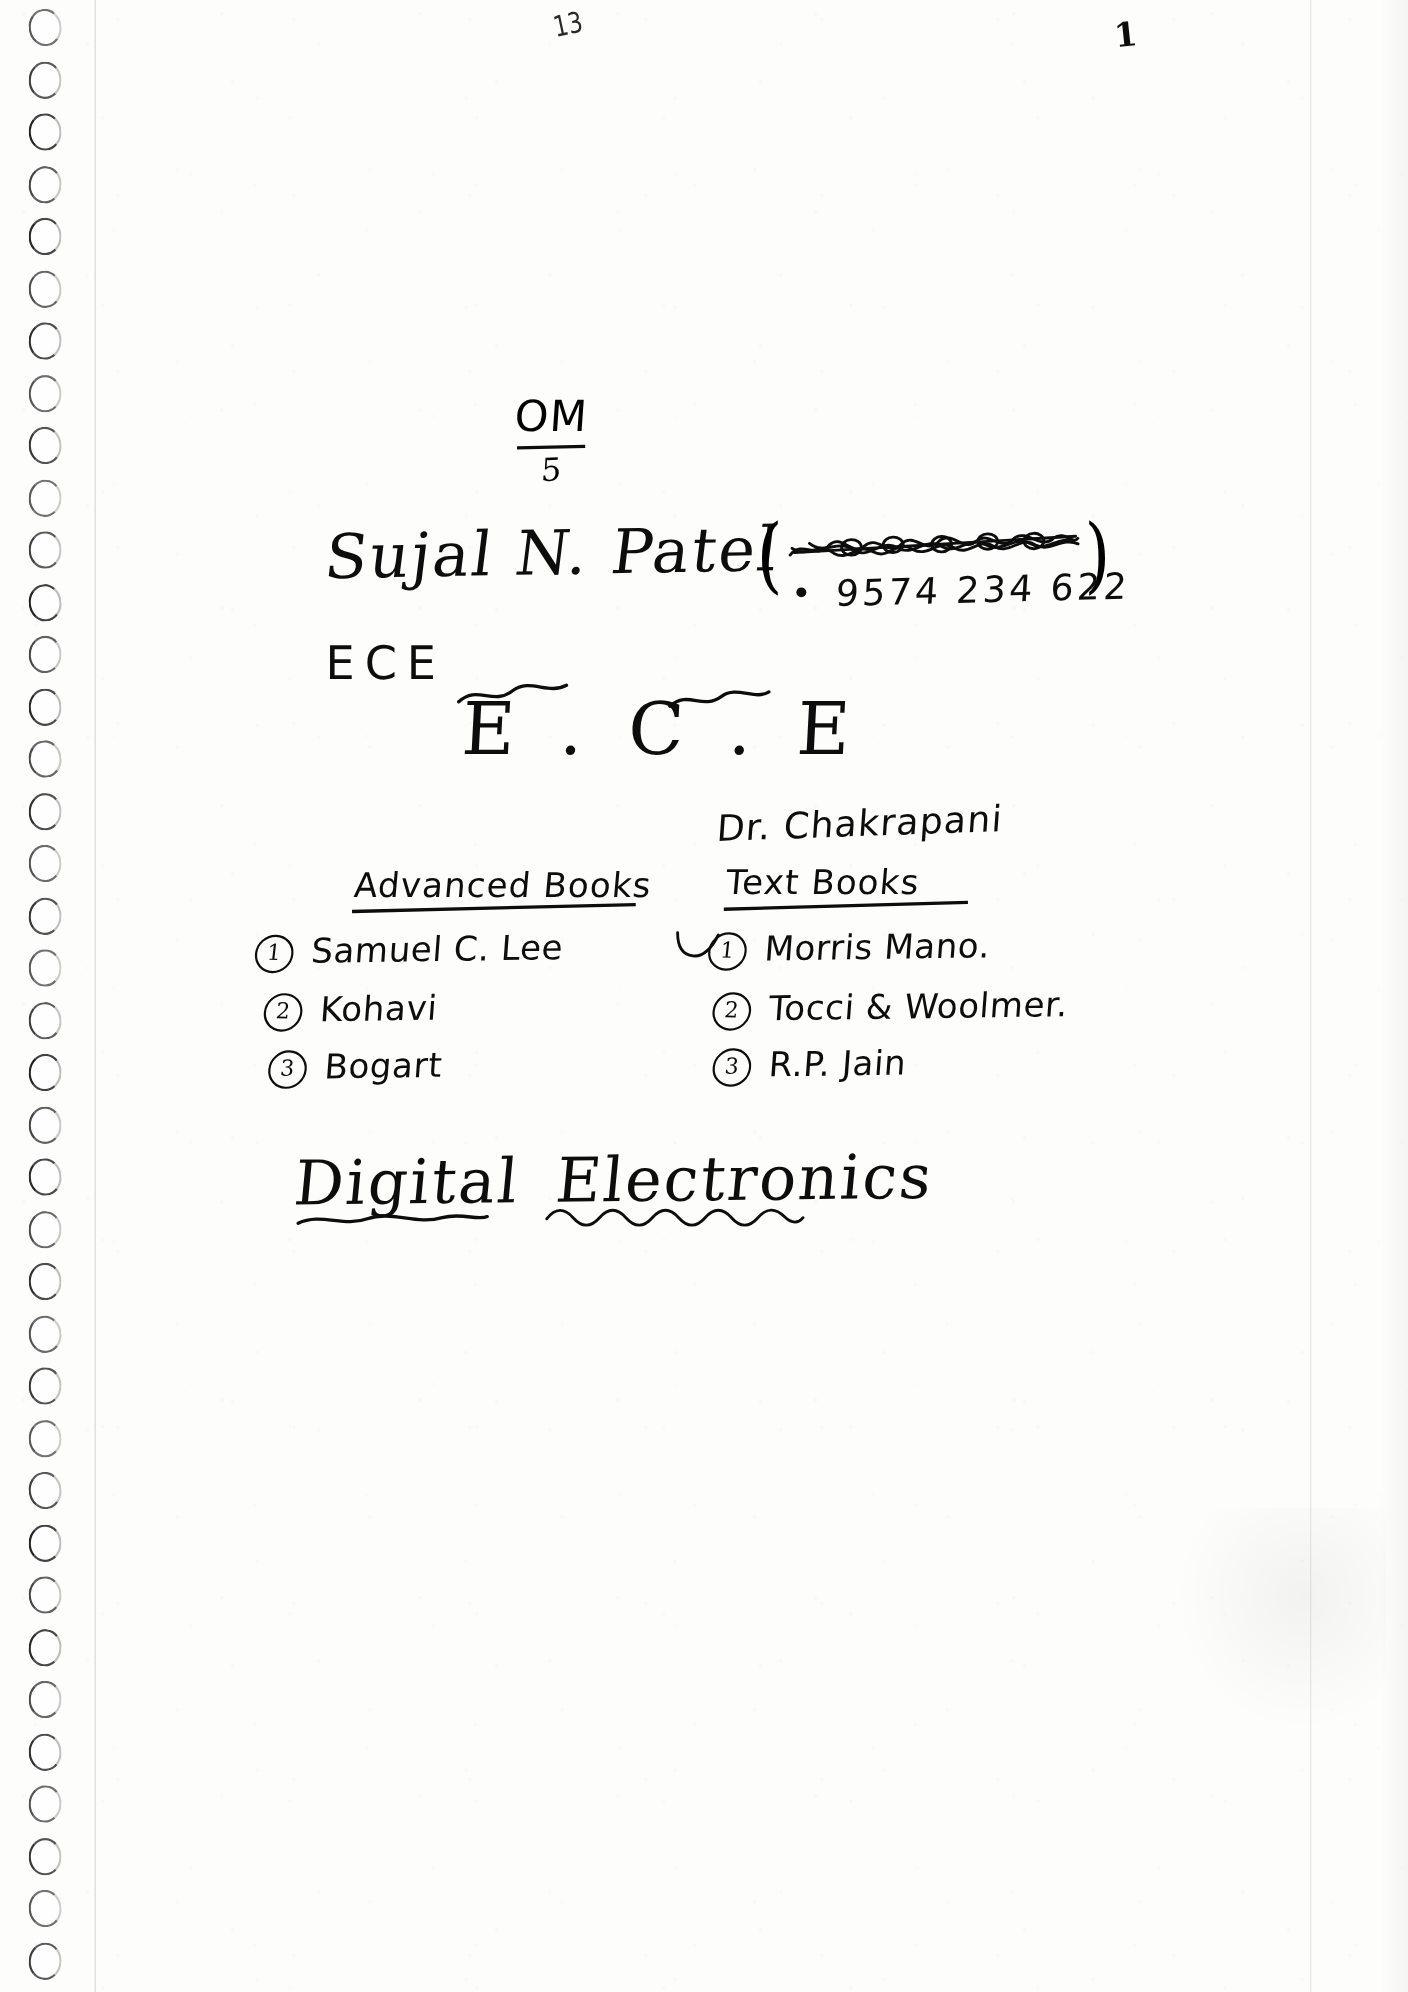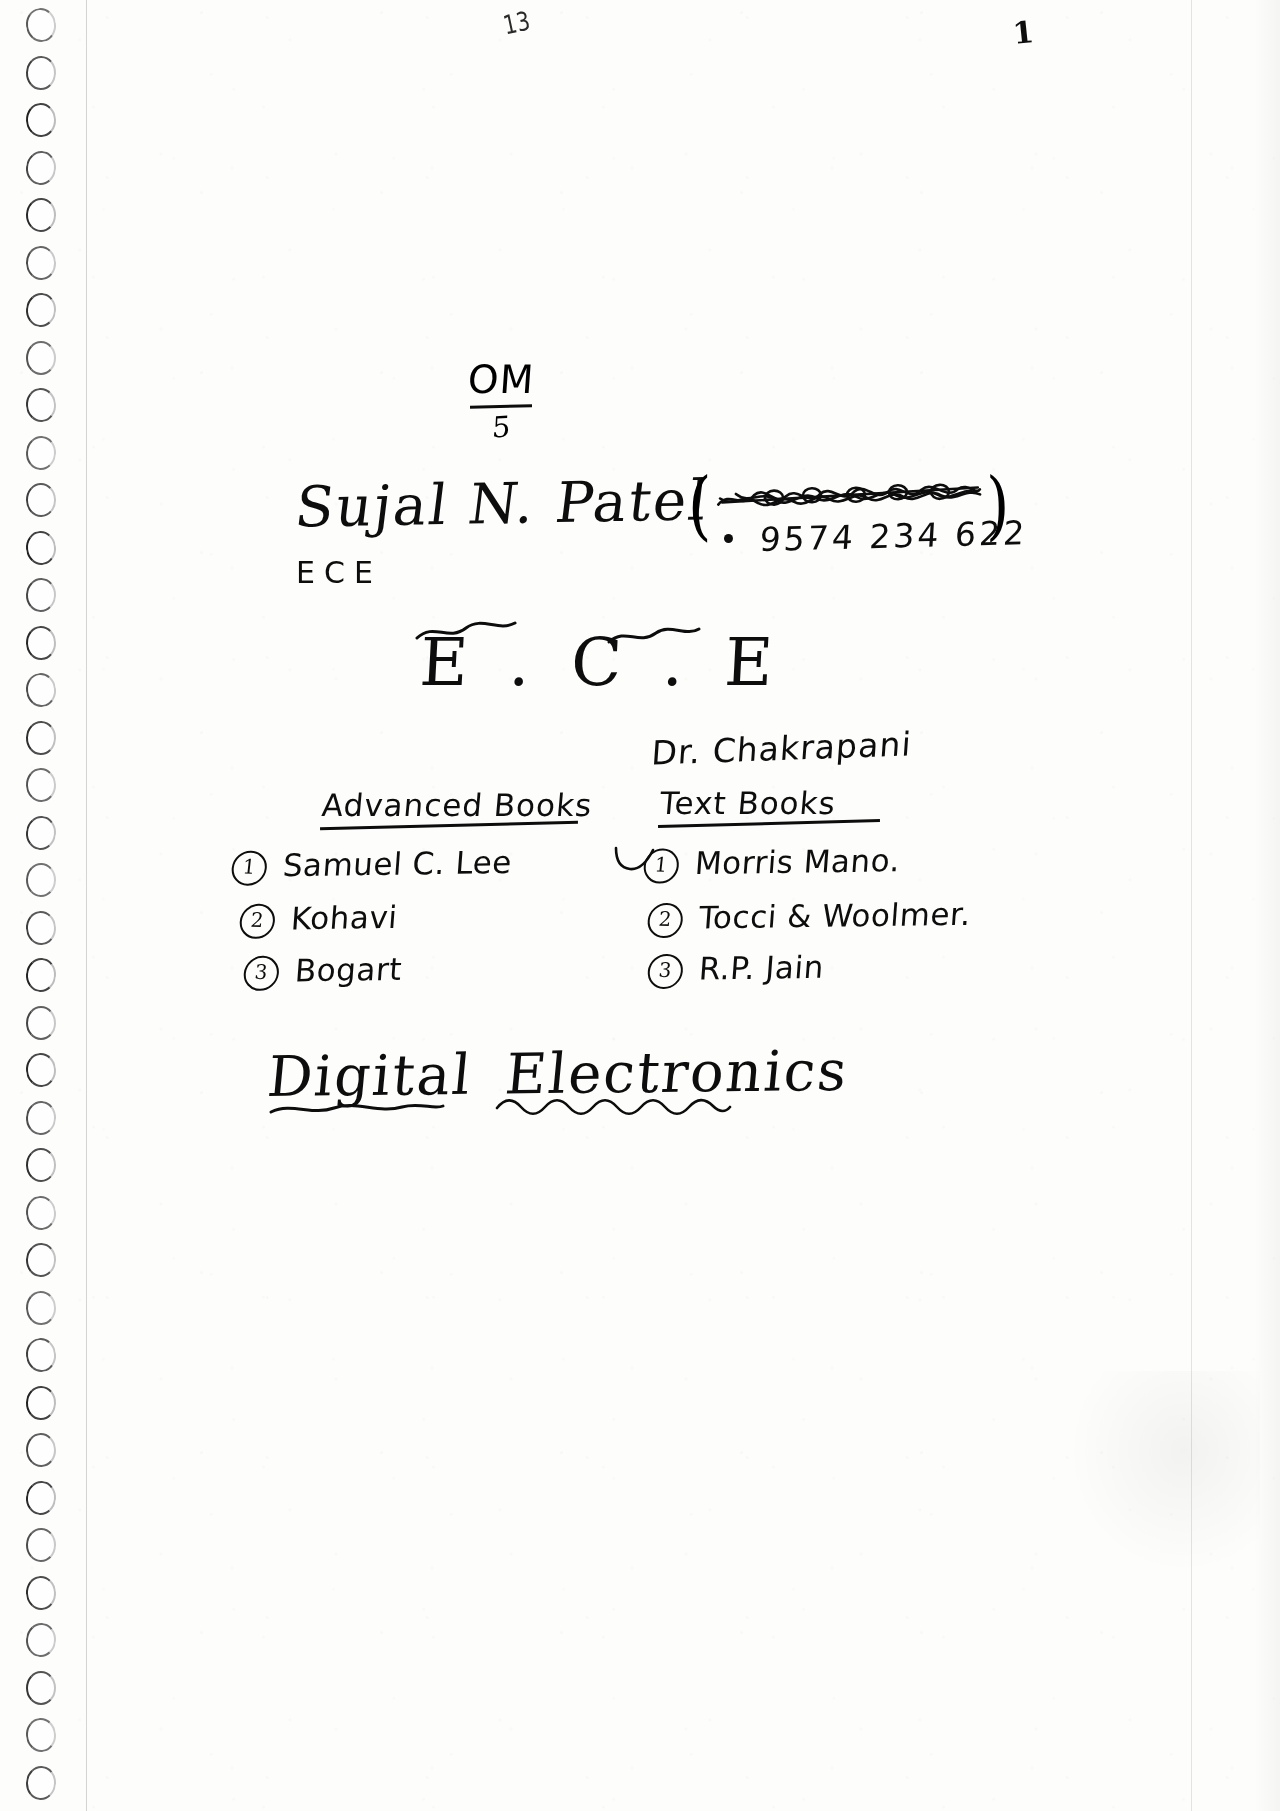--- a/index.html
+++ b/index.html
@@ -199,9 +199,9 @@
   }
 
   .ece1 {
-    top: 558px;
+    top: 582px;
     left: 296px;
-    font-size: 30px;
+    font-size: 42px;
     letter-spacing: 9px;
     font-family: "DejaVu Sans", sans-serif;
     text-align: right;

